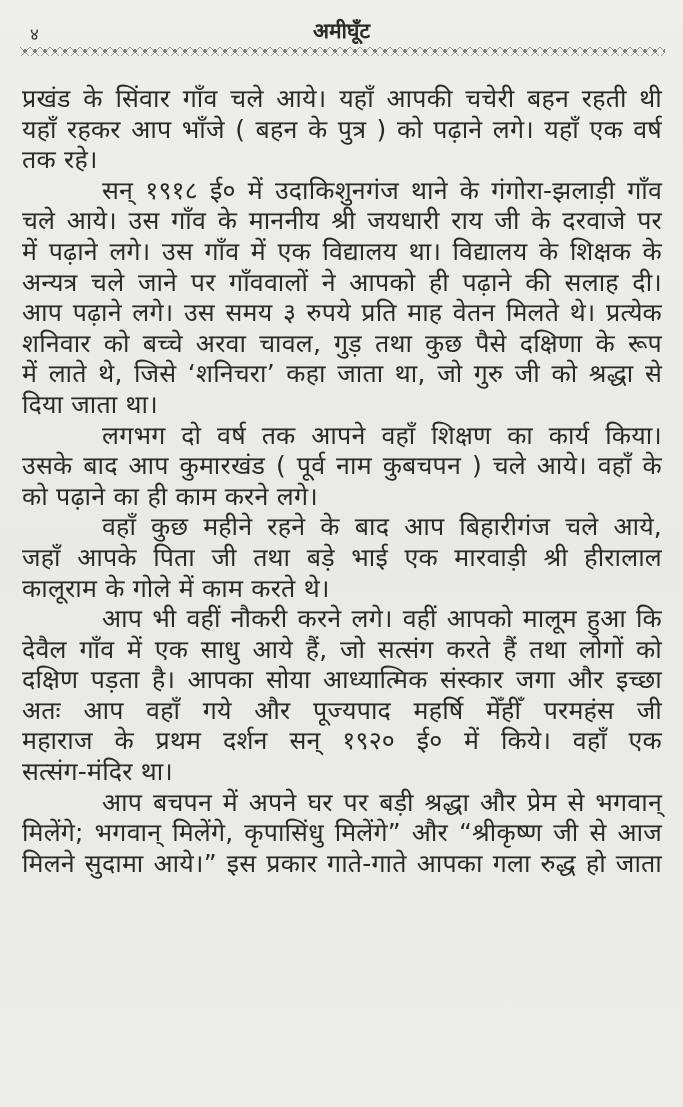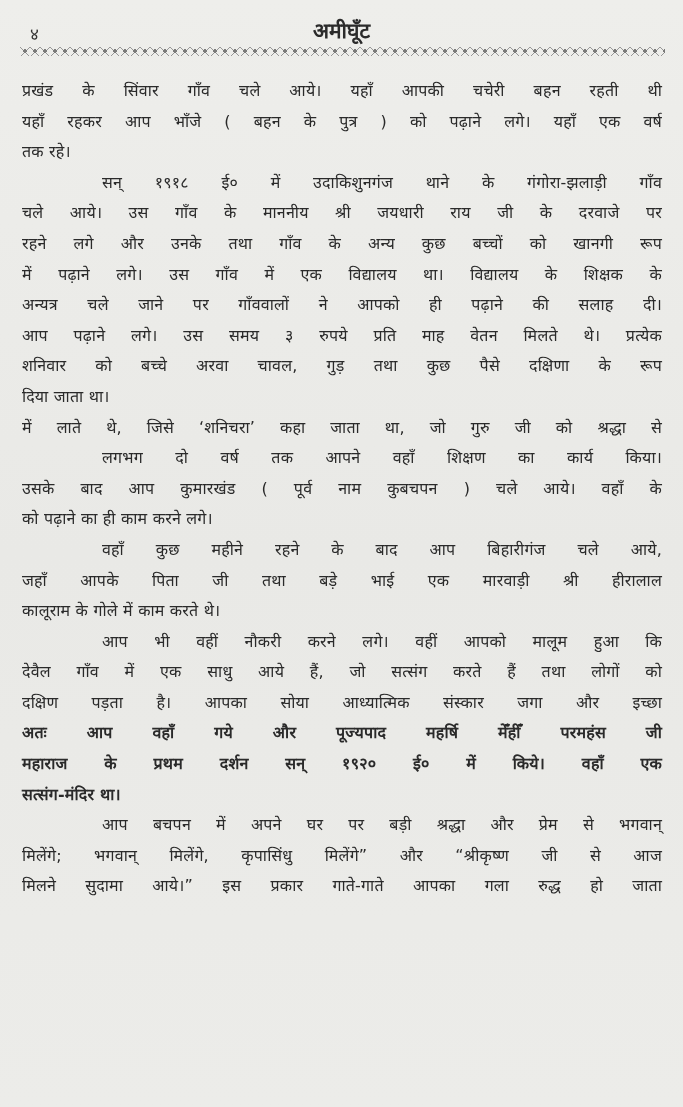--- a/index.html
+++ b/index.html
@@ -34,8 +34,8 @@
     opacity: 0.85;
   }
   .body-text {
-    position: absolute; left: 22px; top: 76px; width: 640px;
-    font-size: 16px; line-height: 30.6px; letter-spacing: 0.2px;
+    position: absolute; left: 22px; top: 84px; width: 640px;
+    font-size: 25px; line-height: 30.6px; letter-spacing: 0.2px;
   }
   .para { margin: 0; text-align: justify; text-align-last: left; }
   .line { display: block; text-align: justify; text-align-last: justify; white-space: nowrap; }

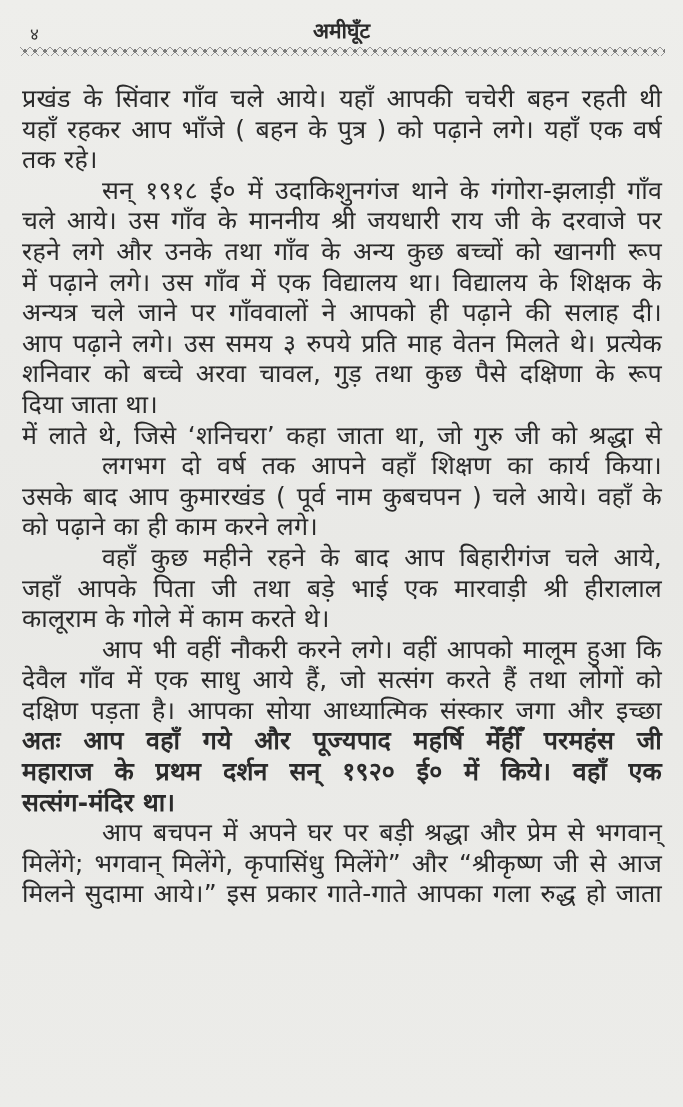--- a/index.html
+++ b/index.html
@@ -65,7 +65,6 @@
     <p class="para">
       <span class="line" style="padding-left:80px">सन् १९१८ ई० में उदाकिशुनगंज थाने के गंगोरा-झलाड़ी गाँव</span>
       <span class="line">चले आये। उस गाँव के माननीय श्री जयधारी राय जी के दरवाजे पर</span>
-      <span class="line">रहने लगे और उनके तथा गाँव के अन्य कुछ बच्चों को खानगी रूप</span>
       <span class="line">में पढ़ाने लगे। उस गाँव में एक विद्यालय था। विद्यालय के शिक्षक के</span>
       <span class="line">अन्यत्र चले जाने पर गाँववालों ने आपको ही पढ़ाने की सलाह दी।</span>
       <span class="line">आप पढ़ाने लगे। उस समय ३ रुपये प्रति माह वेतन मिलते थे। प्रत्येक</span>

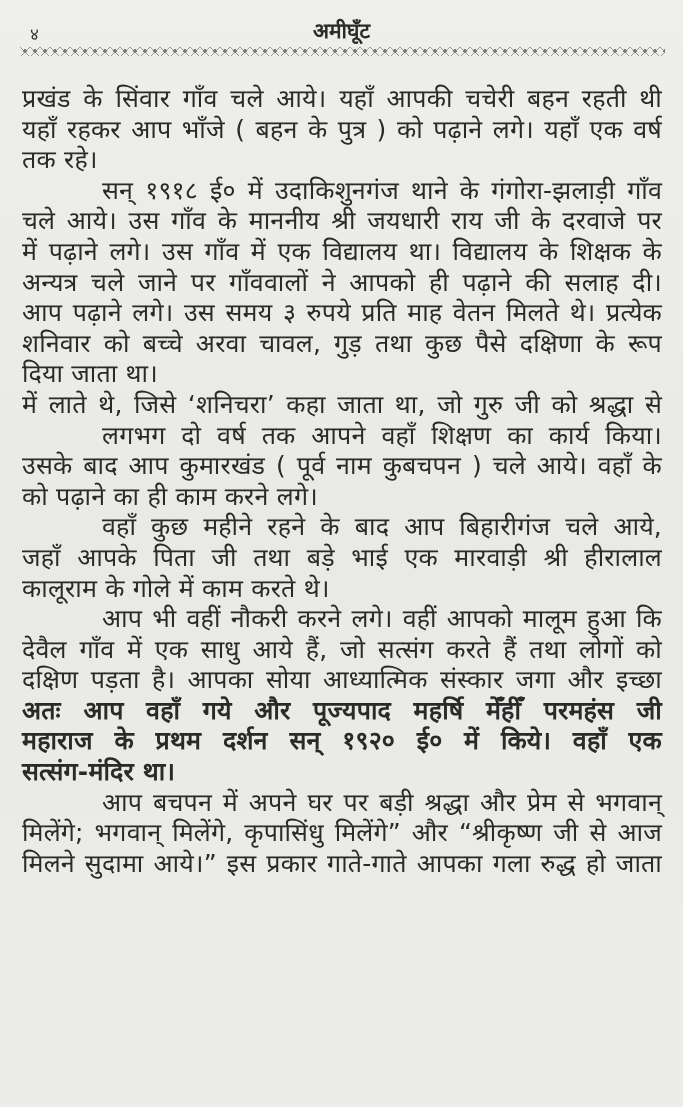--- a/index.html
+++ b/index.html
@@ -69,8 +69,8 @@
       <span class="line">अन्यत्र चले जाने पर गाँववालों ने आपको ही पढ़ाने की सलाह दी।</span>
       <span class="line">आप पढ़ाने लगे। उस समय ३ रुपये प्रति माह वेतन मिलते थे। प्रत्येक</span>
       <span class="line">शनिवार को बच्चे अरवा चावल, गुड़ तथा कुछ पैसे दक्षिणा के रूप</span>
+      <span class="line">में लाते थे, जिसे ‘शनिचरा’ कहा जाता था, जो गुरु जी को श्रद्धा से</span>
       <span class="line last">दिया जाता था।</span>
-      <span class="line">में लाते थे, जिसे ‘शनिचरा’ कहा जाता था, जो गुरु जी को श्रद्धा से</span>
     </p>
 
     <p class="para">

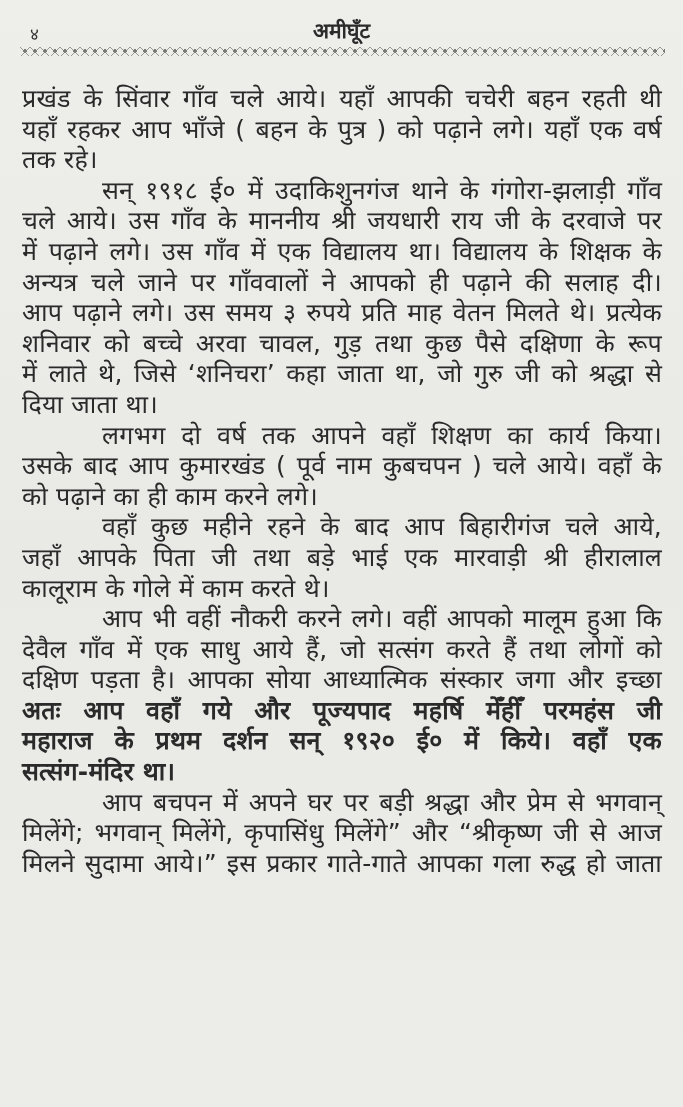--- a/index.html
+++ b/index.html
@@ -40,7 +40,7 @@
   .para { margin: 0; text-align: justify; text-align-last: left; }
   .line { display: block; text-align: justify; text-align-last: justify; white-space: nowrap; }
   .line.last { text-align-last: left; }
-  .bold { font-weight: bold; }
+  .bold { font-weight: normal; }
 </style>
 </head>
 <body>

